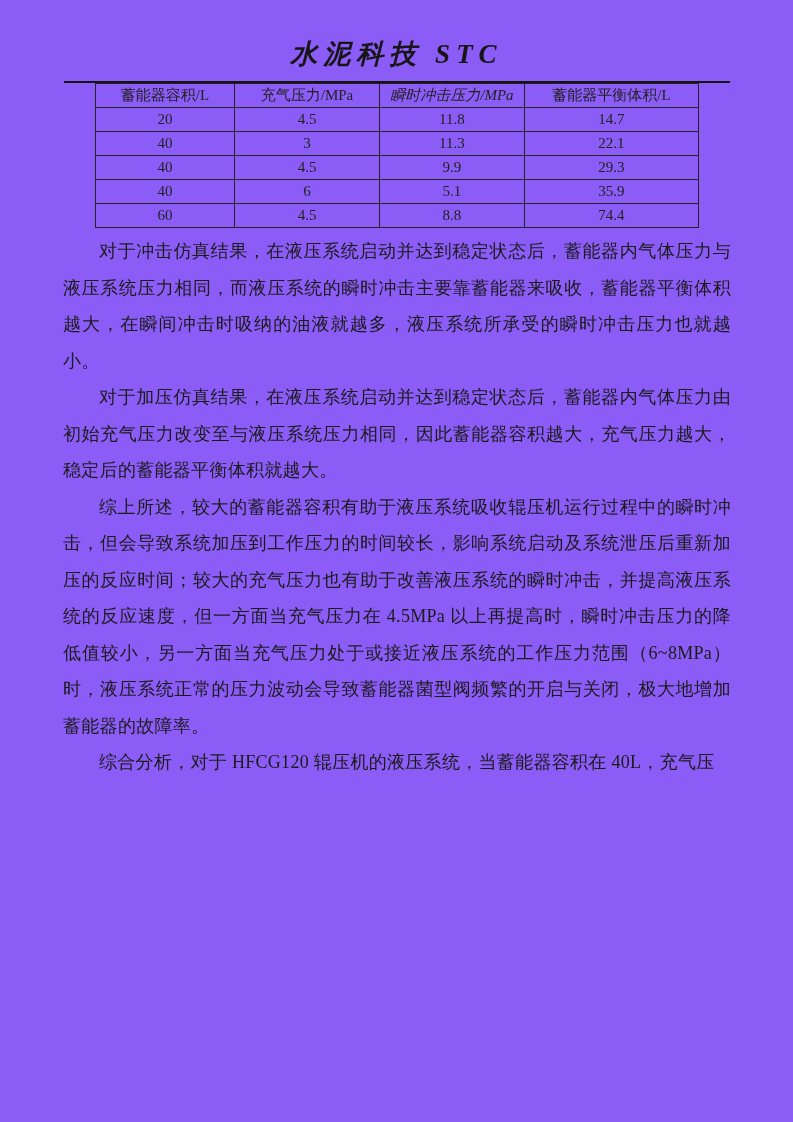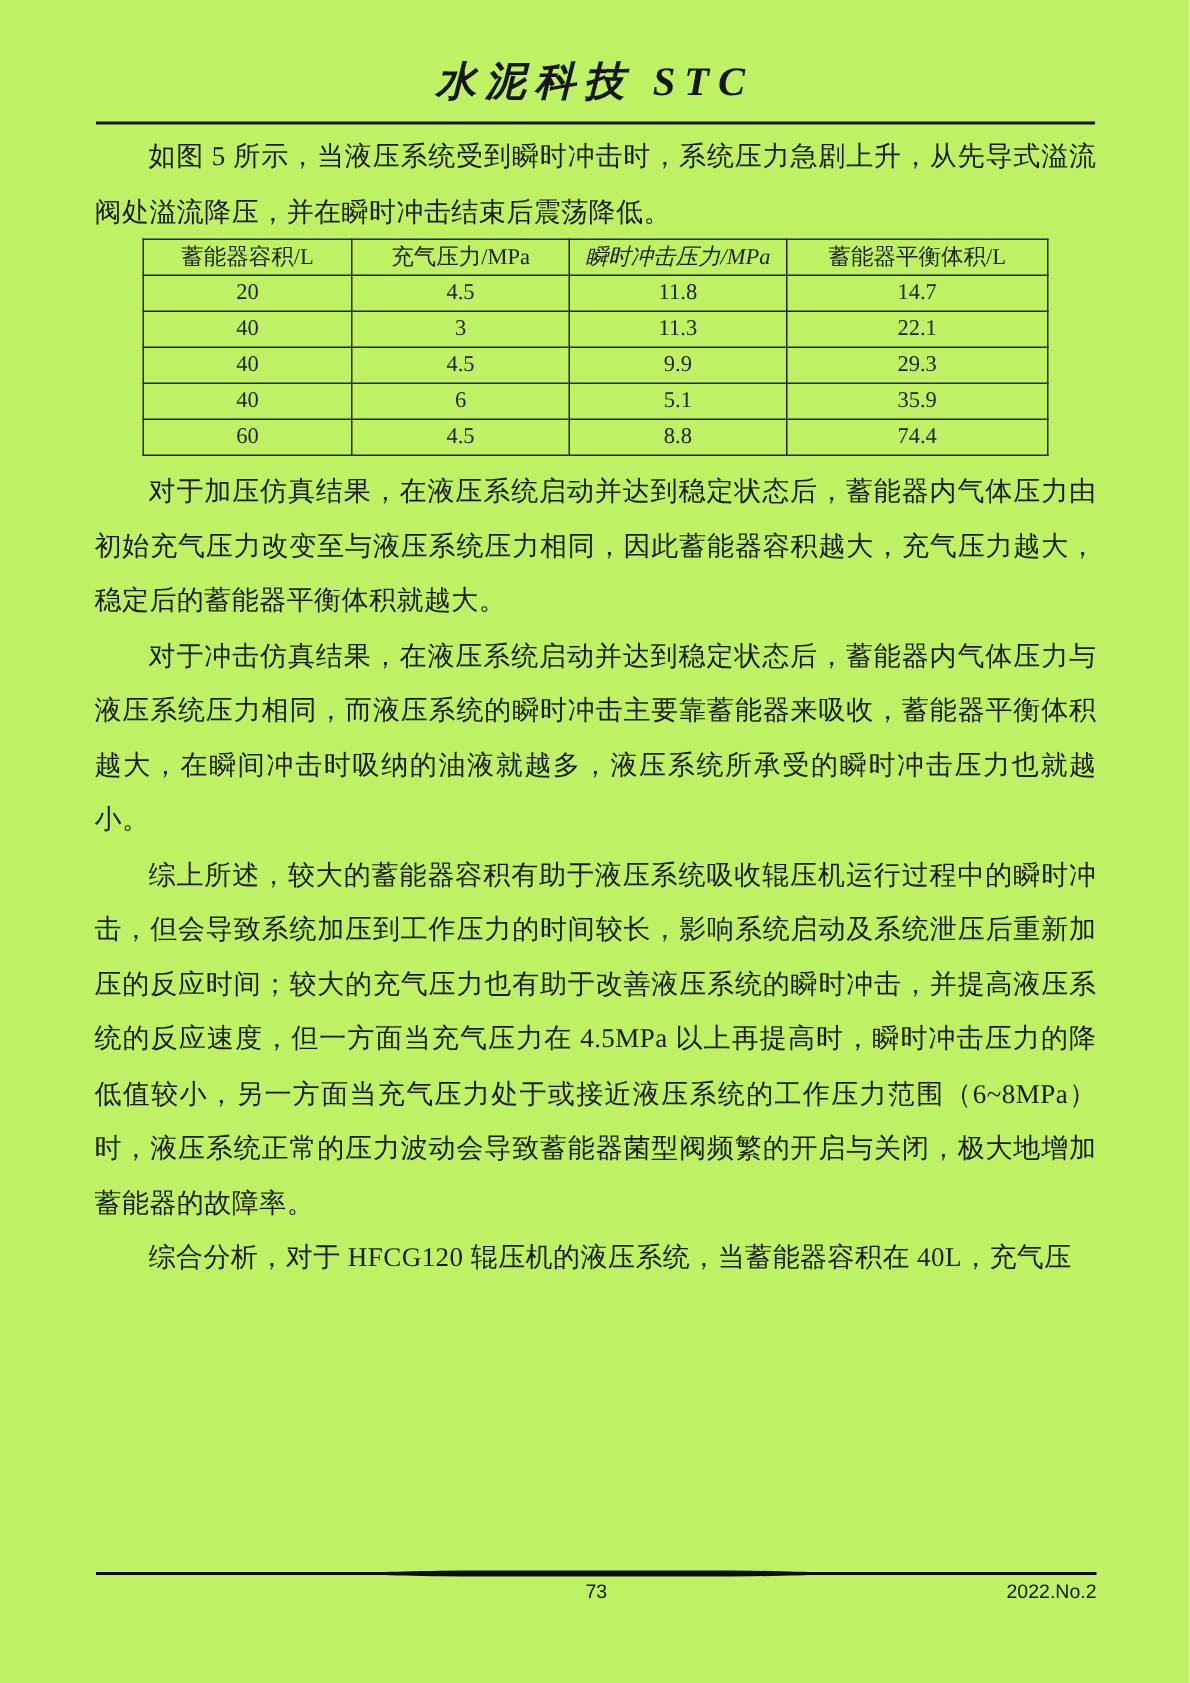--- a/index.html
+++ b/index.html
@@ -11,7 +11,7 @@
     position: relative;
     width: 793px;
     height: 1122px;
-    background: #bef264;
+    background: #8b5cf6;
     overflow: hidden;
     font-family: "Liberation Serif", "DejaVu Serif", serif;
     color: #1b1b1b;

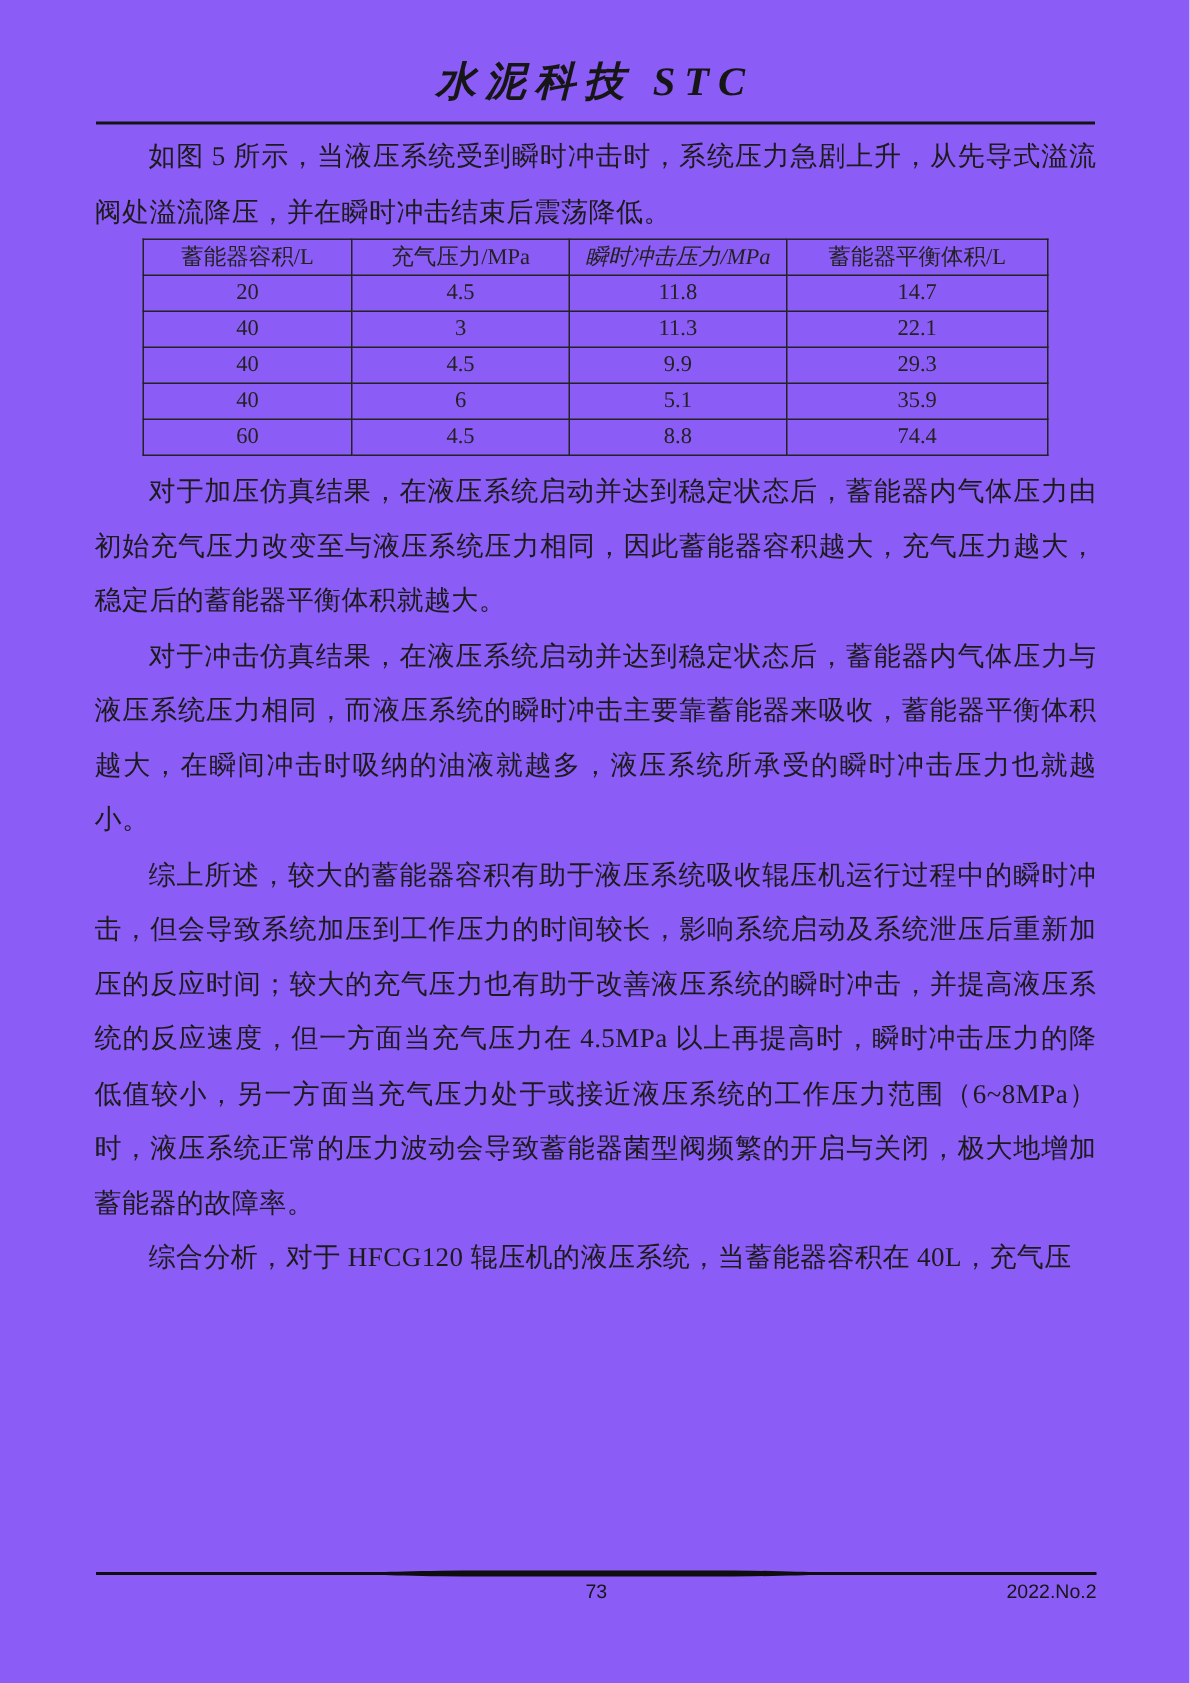--- a/index.html
+++ b/index.html
@@ -143,7 +143,6 @@
 
   <main class="article-body">
 
-    <p class="para para-first">如图 5 所示，当液压系统受到瞬时冲击时，系统压力急剧上升，从先导式溢流阀处溢流降压，并在瞬时冲击结束后震荡降低。</p>
 
 
 

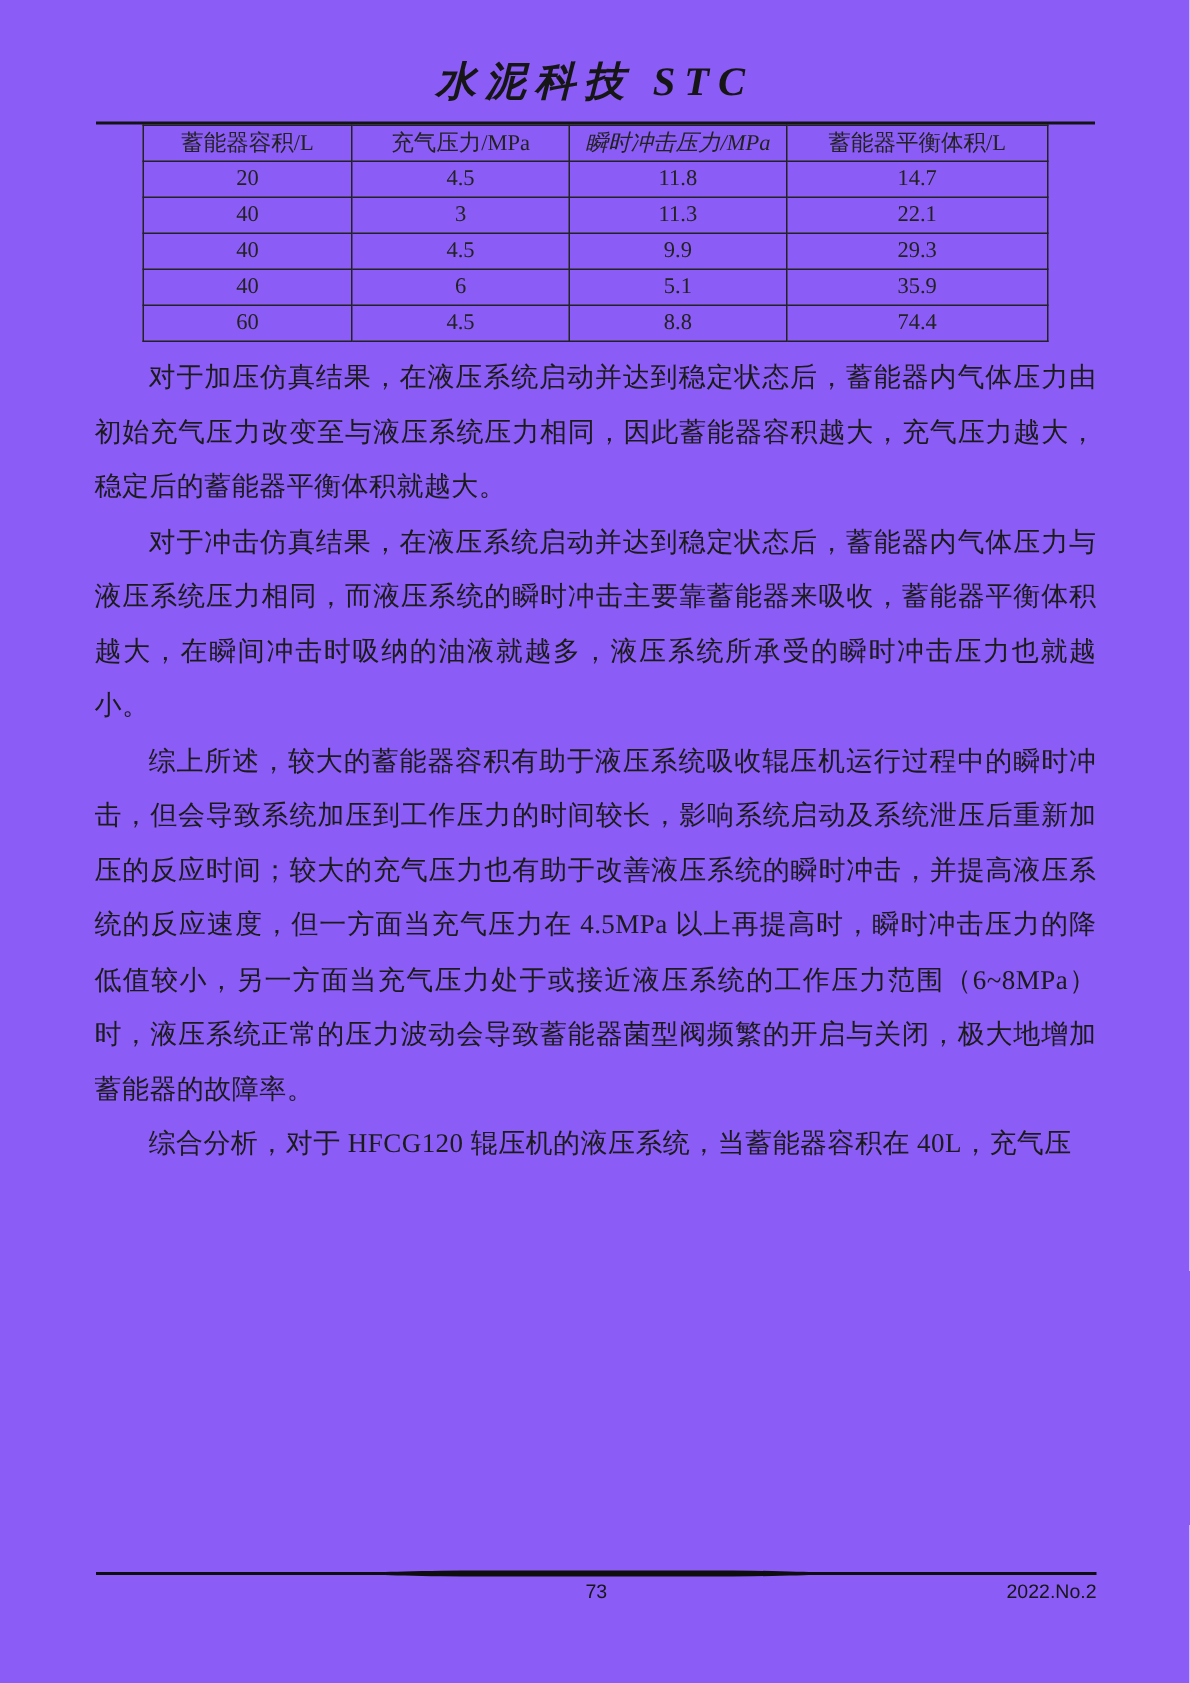--- a/index.html
+++ b/index.html
@@ -189,9 +189,9 @@
       </tbody>
     </table>
 
+    <p class="para">对于冲击仿真结果，在液压系统启动并达到稳定状态后，蓄能器内气体压力与液压系统压力相同，而液压系统的瞬时冲击主要靠蓄能器来吸收，蓄能器平衡体积越大，在瞬间冲击时吸纳的油液就越多，液压系统所承受的瞬时冲击压力也就越小。</p>
+
     <p class="para">对于加压仿真结果，在液压系统启动并达到稳定状态后，蓄能器内气体压力由初始充气压力改变至与液压系统压力相同，因此蓄能器容积越大，充气压力越大，稳定后的蓄能器平衡体积就越大。</p>
-
-    <p class="para">对于冲击仿真结果，在液压系统启动并达到稳定状态后，蓄能器内气体压力与液压系统压力相同，而液压系统的瞬时冲击主要靠蓄能器来吸收，蓄能器平衡体积越大，在瞬间冲击时吸纳的油液就越多，液压系统所承受的瞬时冲击压力也就越小。</p>
 
     <p class="para">综上所述，较大的蓄能器容积有助于液压系统吸收辊压机运行过程中的瞬时冲击，但会导致系统加压到工作压力的时间较长，影响系统启动及系统泄压后重新加压的反应时间；较大的充气压力也有助于改善液压系统的瞬时冲击，并提高液压系统的反应速度，但一方面当充气压力在 4.5MPa 以上再提高时，瞬时冲击压力的降低值较小，另一方面当充气压力处于或接近液压系统的工作压力范围（6~8MPa）时，液压系统正常的压力波动会导致蓄能器菌型阀频繁的开启与关闭，极大地增加蓄能器的故障率。</p>
 

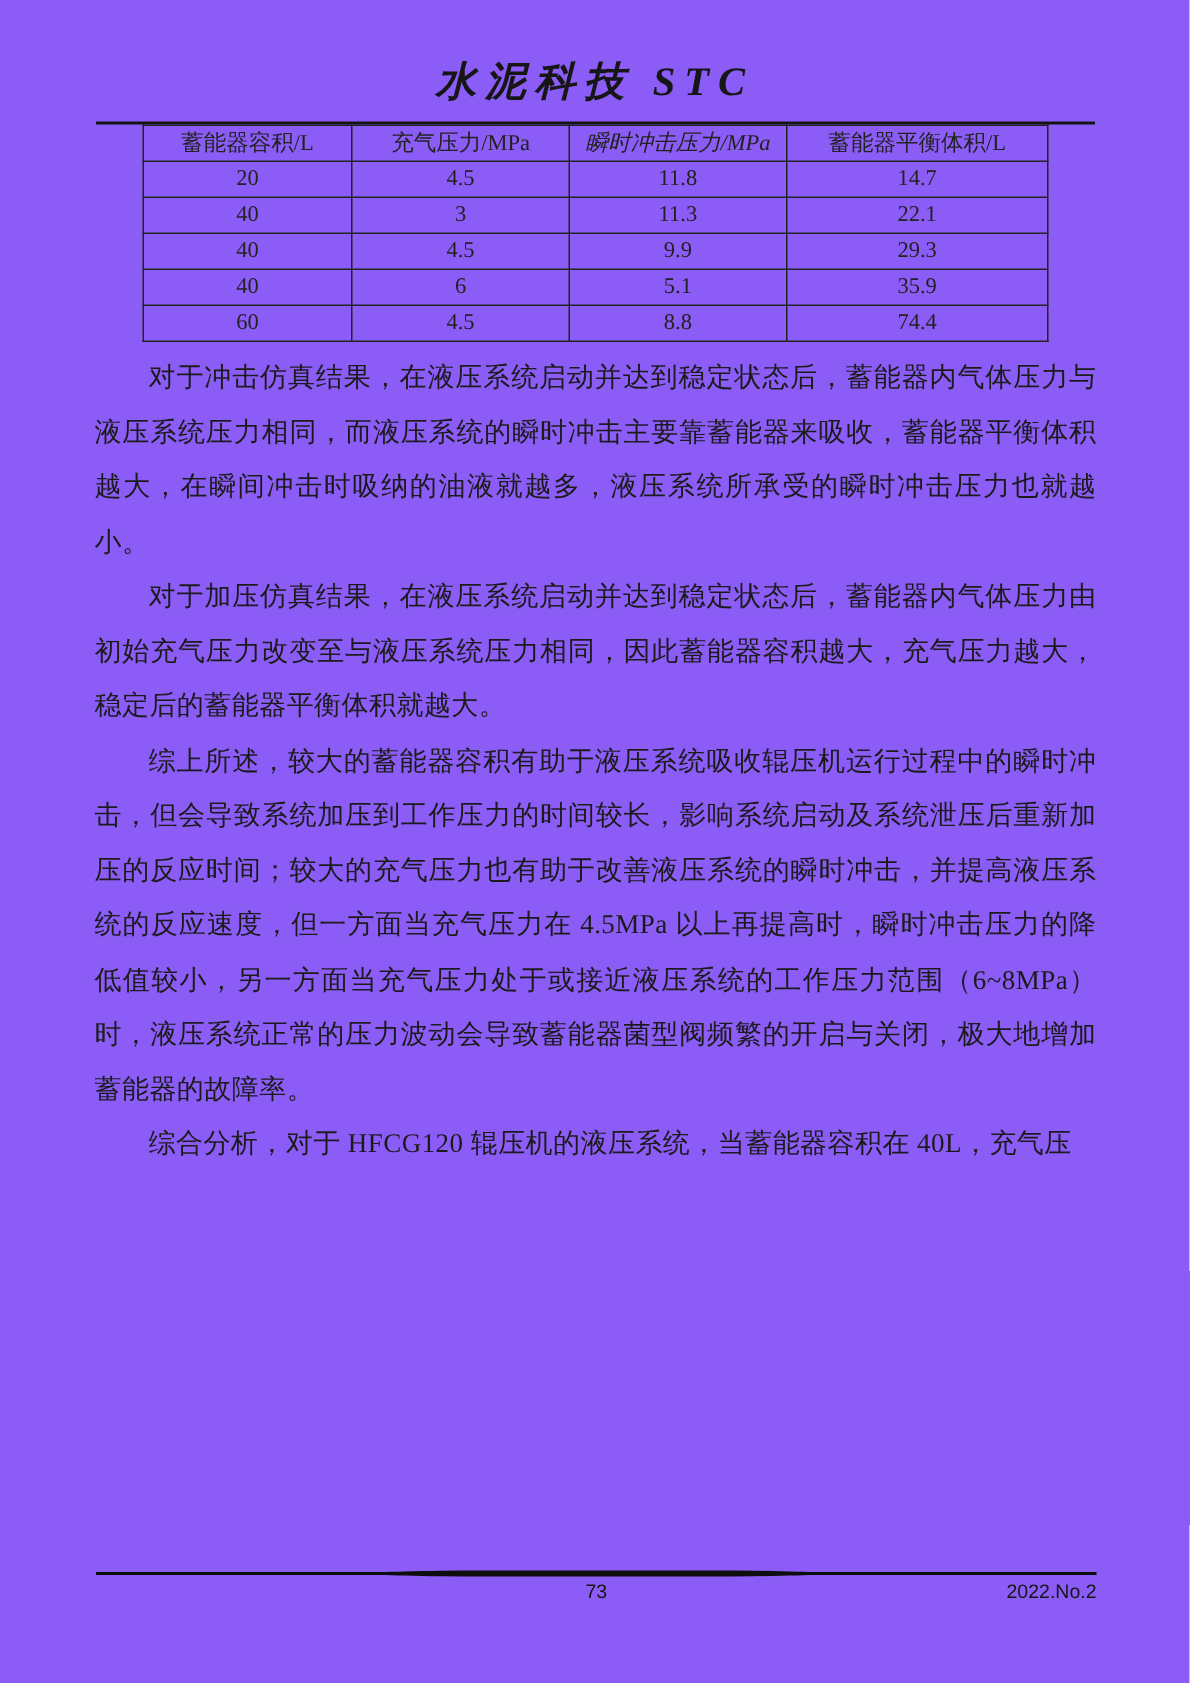--- a/index.html
+++ b/index.html
@@ -199,13 +199,6 @@
 
   </main>
 
-  <footer class="page-footer">
-    <div class="footer-rule"></div>
-    <div class="footer-row">
-      <span class="page-number">73</span>
-      <span class="issue-label">2022.No.2</span>
-    </div>
-  </footer>
 
 </div>
 

